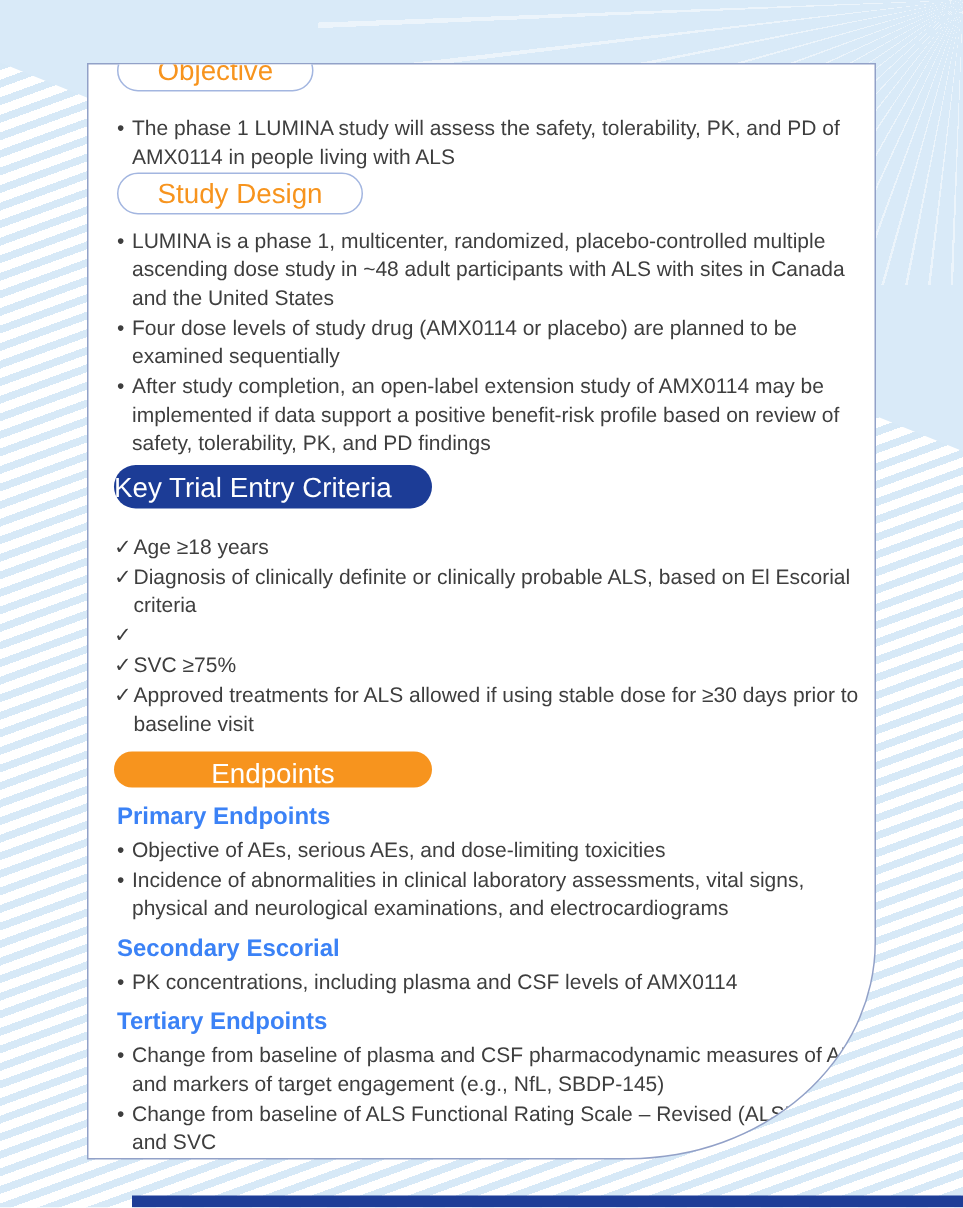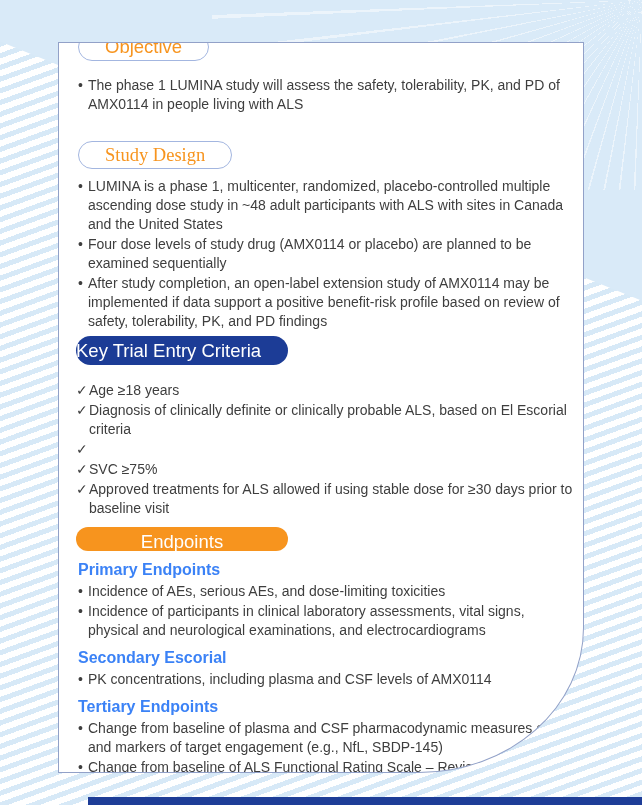--- a/index.html
+++ b/index.html
@@ -63,7 +63,7 @@
     position:absolute;
     top:-10px; left:19px;
   }
-  .inflow-pill { margin:26px 0 8px 2px;font-family:Liberation Serif, serif; }
+  .inflow-pill { margin:0 0 8px 2px; }
 
   .pill-navy {
     background:#1c3c96;

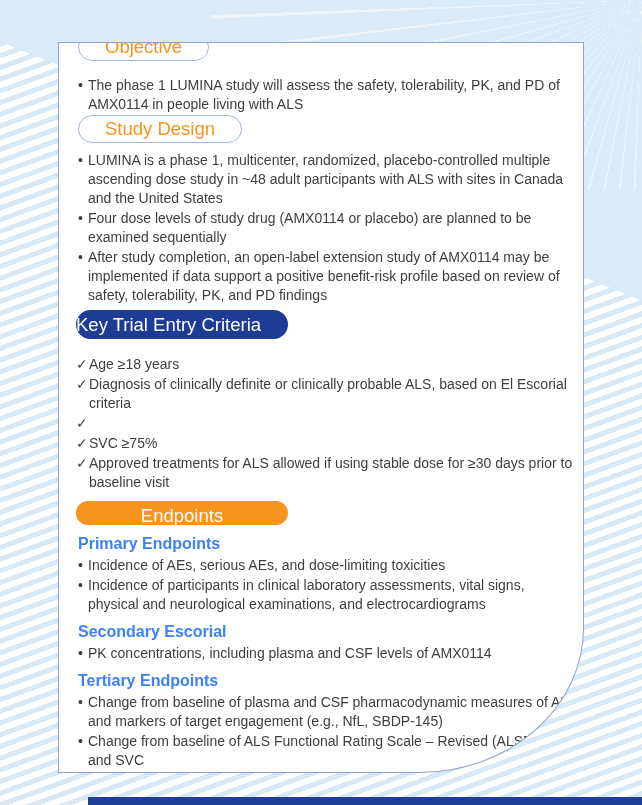--- a/index.html
+++ b/index.html
@@ -193,7 +193,7 @@
     <ul class="blist ep-list">
       <li>
         <span class="blt">•</span>
-        <span>Incidence of AEs, serious AEs, and dose-limiting toxicities</span>
+        <span>Objective of AEs, serious AEs, and dose-limiting toxicities</span>
       </li>
       <li>
         <span class="blt">•</span>

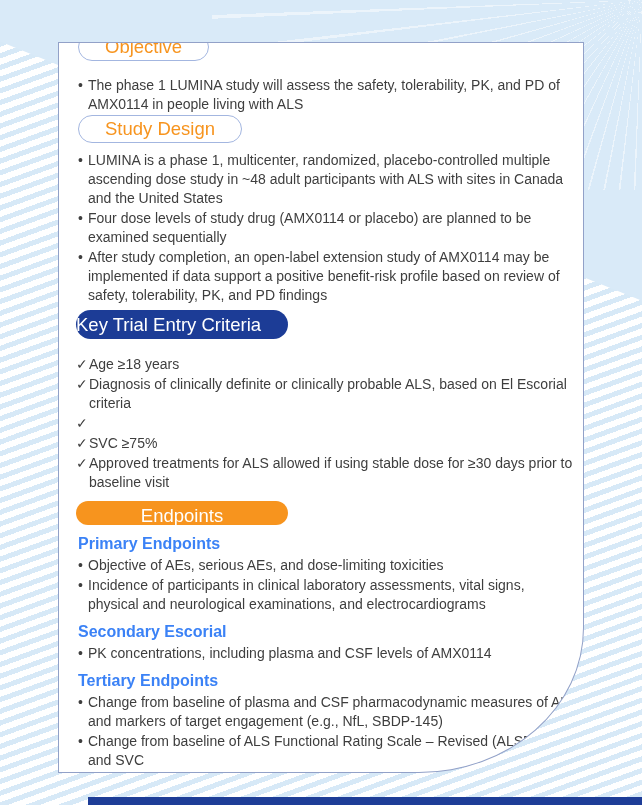--- a/index.html
+++ b/index.html
@@ -197,7 +197,7 @@
       </li>
       <li>
         <span class="blt">•</span>
-        <span>Incidence of participants in clinical laboratory assessments, vital signs, physical and neurological examinations, and electrocardiograms</span>
+        <span>Incidence of abnormalities in clinical laboratory assessments, vital signs, physical and neurological examinations, and electrocardiograms</span>
       </li>
     </ul>
 

